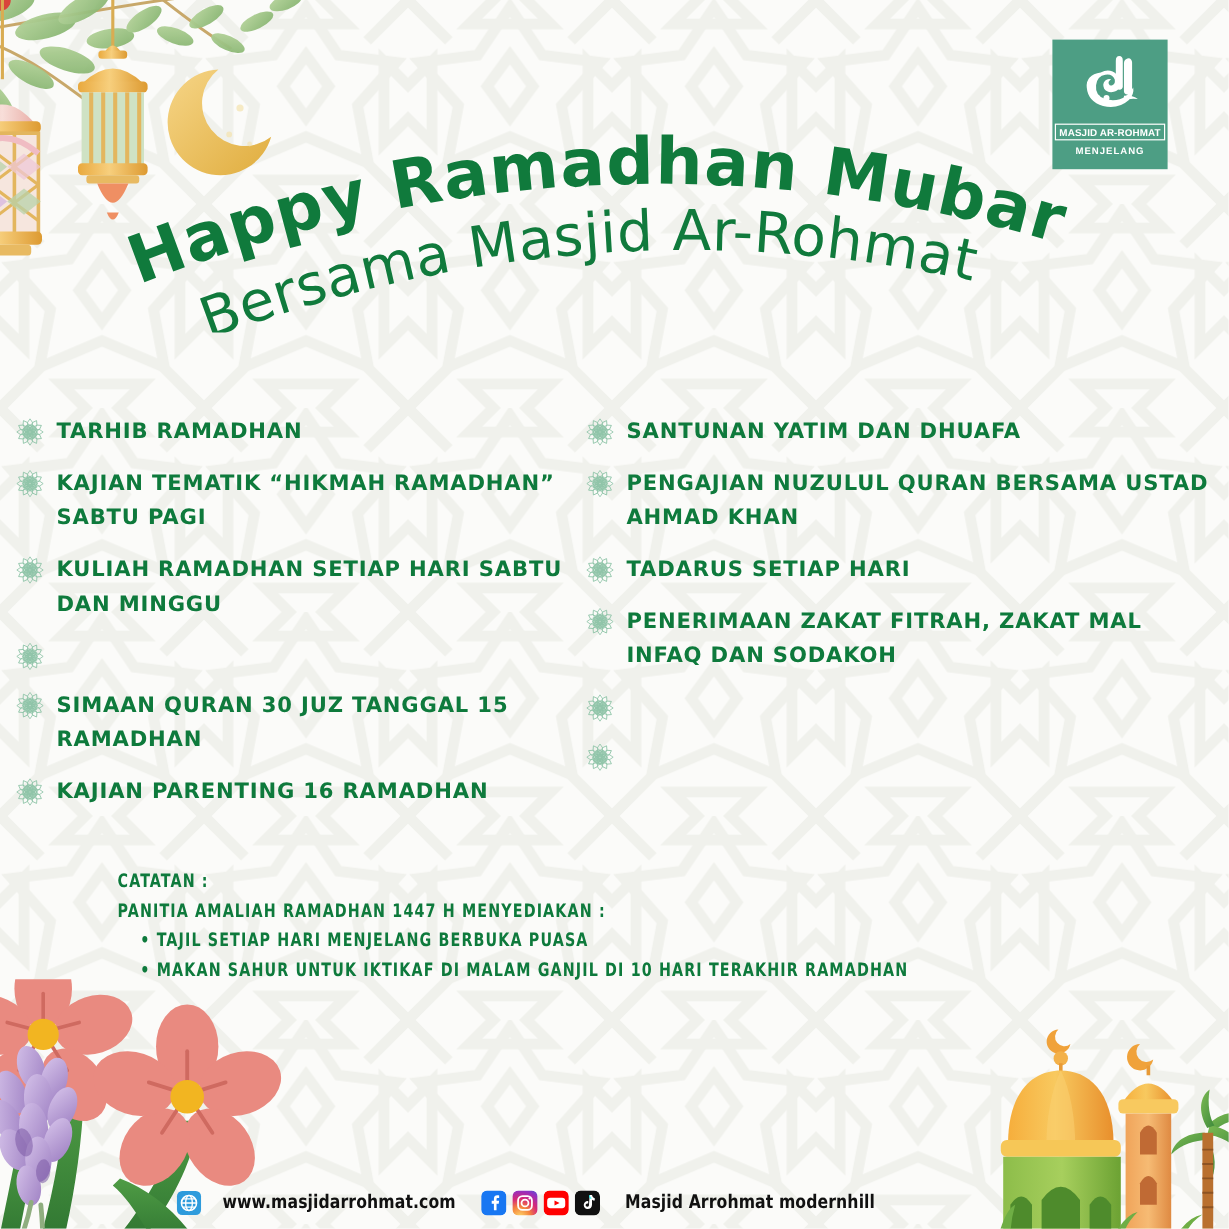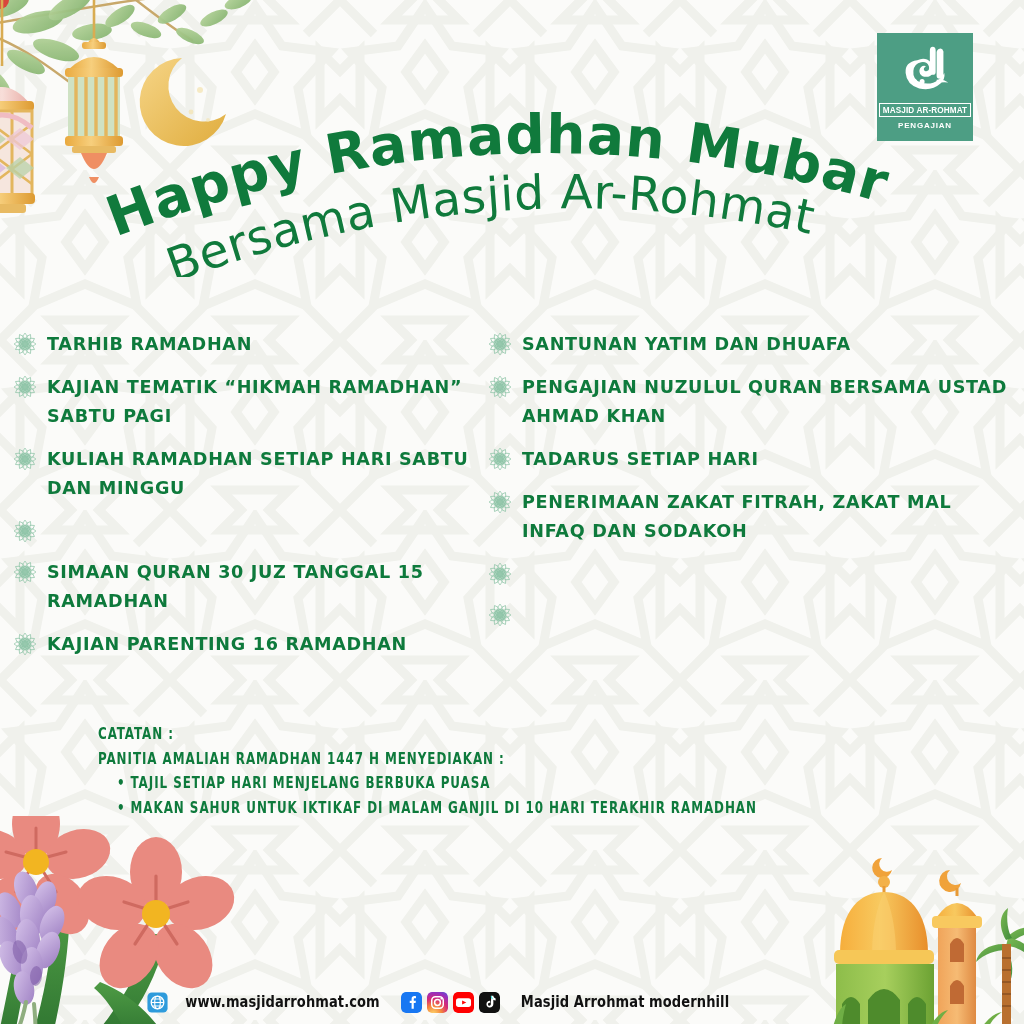--- a/index.html
+++ b/index.html
@@ -404,7 +404,7 @@
       </g>
     </svg>
     <div id="logo-name">MASJID AR-ROHMAT</div>
-    <div id="logo-sub">PENGAJIAN</div>
+    <div id="logo-sub">MENJELANG</div>
   </div>
 
   <svg id="headline" viewBox="0 0 810 165" aria-hidden="true">

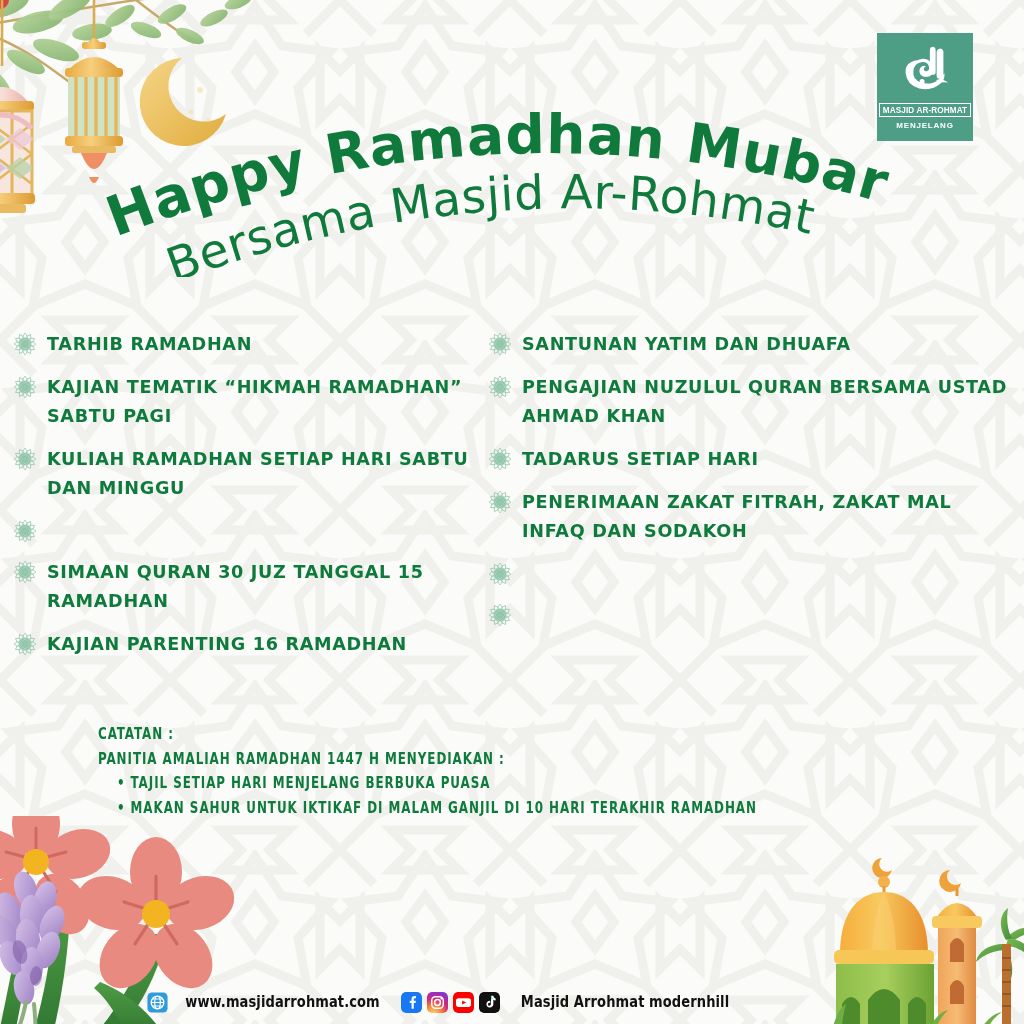--- a/index.html
+++ b/index.html
@@ -57,7 +57,7 @@
   
   #programs {
     position:absolute; z-index:4;
-    left:0; top:330px; width:1024px; height:350px;
+    left:0; top:346px; width:1024px; height:350px;
   }
   .col { position:absolute; top:0; }
   #col-left  { left:12px;  width:484px; }

